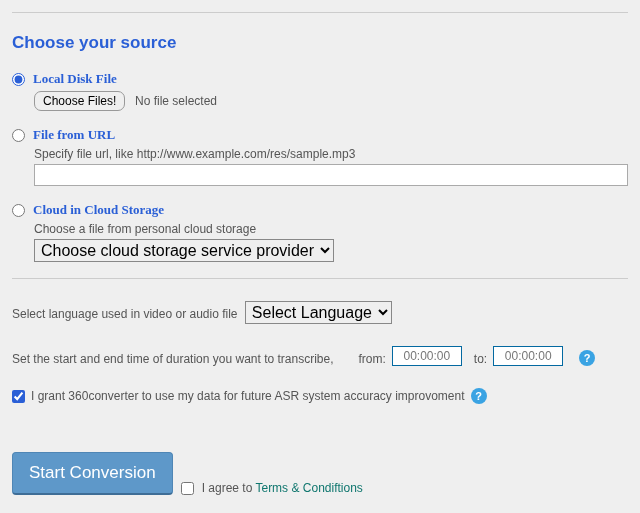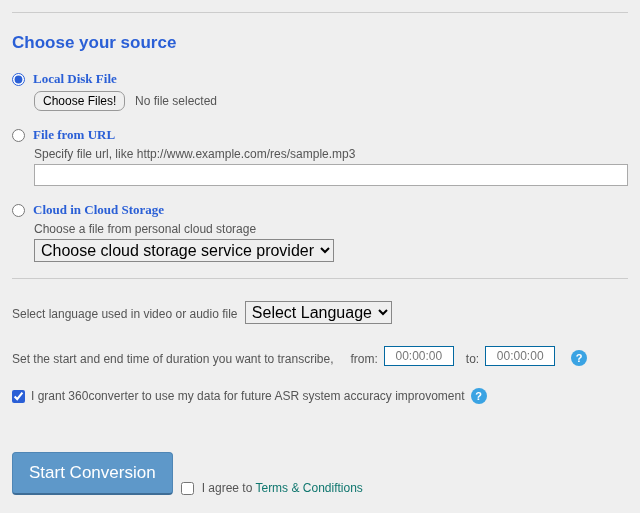--- a/index.html
+++ b/index.html
@@ -209,7 +209,7 @@
 
   <div class="time-row">
     <span>Set the start and end time of duration you want to transcribe,</span>
-    <span style="margin-left:11px;">from:</span>
+    <span style="margin-left:19px;">from:</span>
     <input class="time-input" type="text" value="00:00:00" style="">
     <span style="margin-left:6px;">to:</span>
     <input class="time-input" type="text" value="00:00:00" style="">

